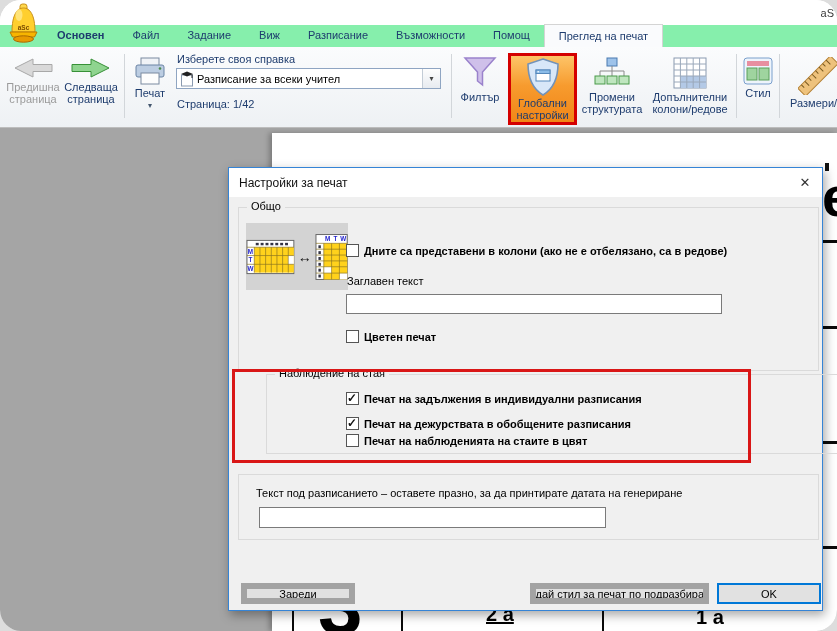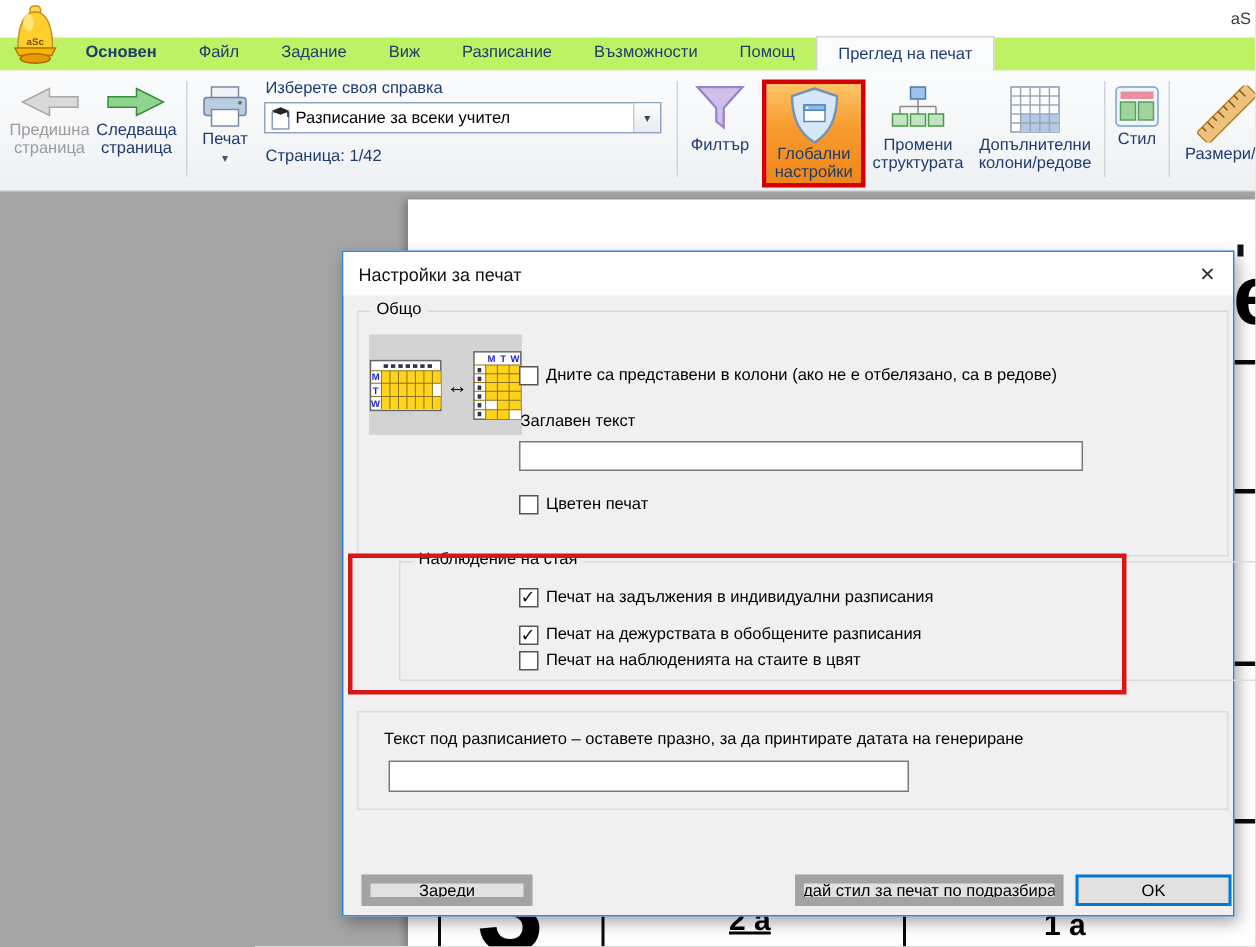--- a/index.html
+++ b/index.html
@@ -4,7 +4,7 @@
 <style>
   html,body{margin:0;padding:0;background:#ddd;}
   .screen{position:relative;width:837px;height:631px;background:#fff;overflow:hidden;
-          font-family:"Liberation Sans",sans-serif;color:#000;}
+          font-family:"Liberation Sans",sans-serif;color:#000;border-radius:21px;}
 
   
   .topstrip{position:absolute;left:0;top:0;width:837px;height:25px;background:#fff;}

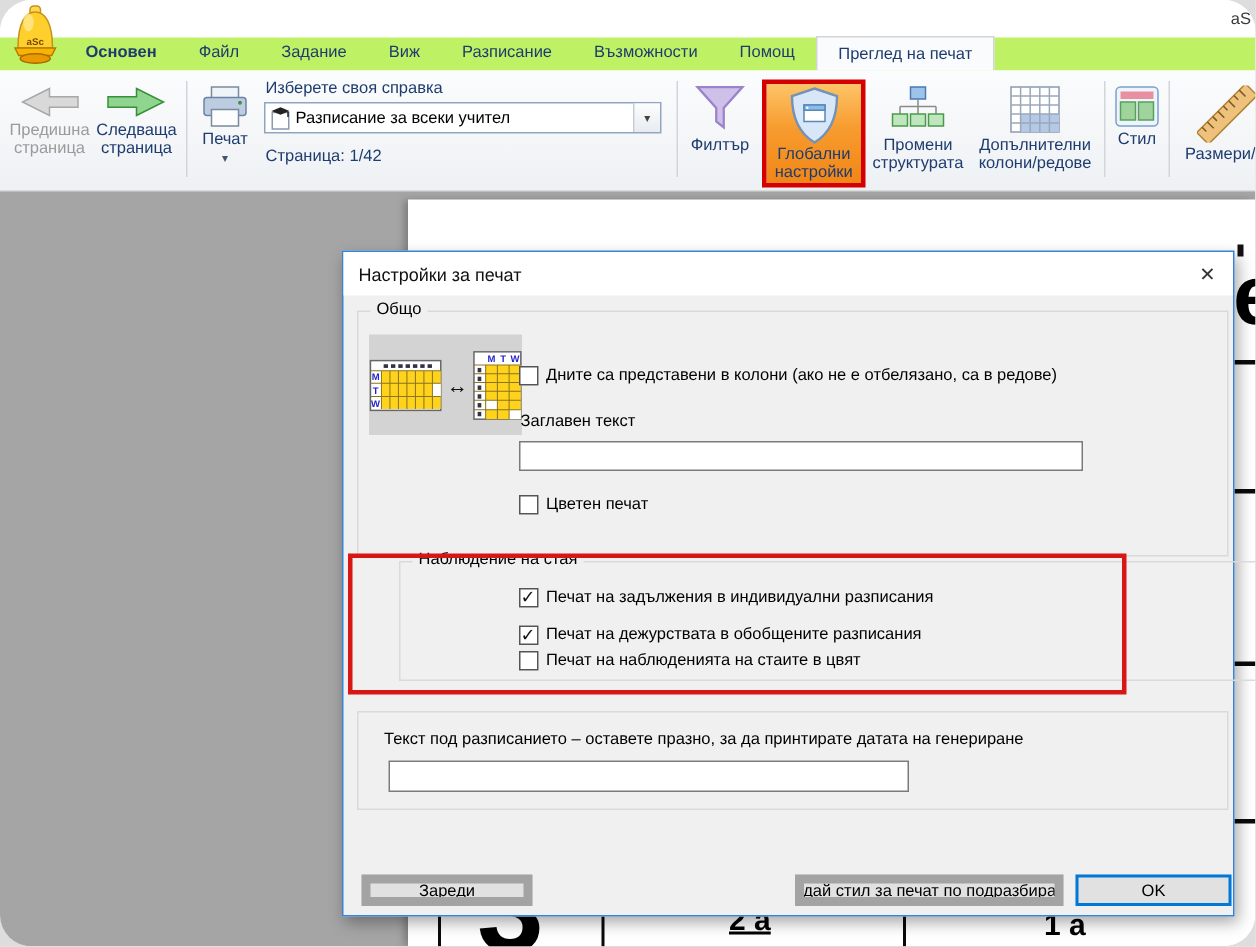--- a/index.html
+++ b/index.html
@@ -10,7 +10,7 @@
   .topstrip{position:absolute;left:0;top:0;width:837px;height:25px;background:#fff;}
   .logo{position:absolute;left:7px;top:3px;z-index:6;}
   .wintitle{position:absolute;right:3px;top:7px;font-size:11px;color:#3a3a3a;}
-  .tabrow{position:absolute;left:0;top:25px;width:837px;height:22px;background:#bef264;
+  .tabrow{position:absolute;left:0;top:25px;width:837px;height:22px;background:#86efac;
           display:flex;align-items:stretch;padding-left:43px;box-sizing:border-box;}
   .tab{font-size:11px;color:#1e3c6e;padding:4px 14px 0 14px;white-space:nowrap;cursor:default;}
   .tab.bold{font-weight:bold;}

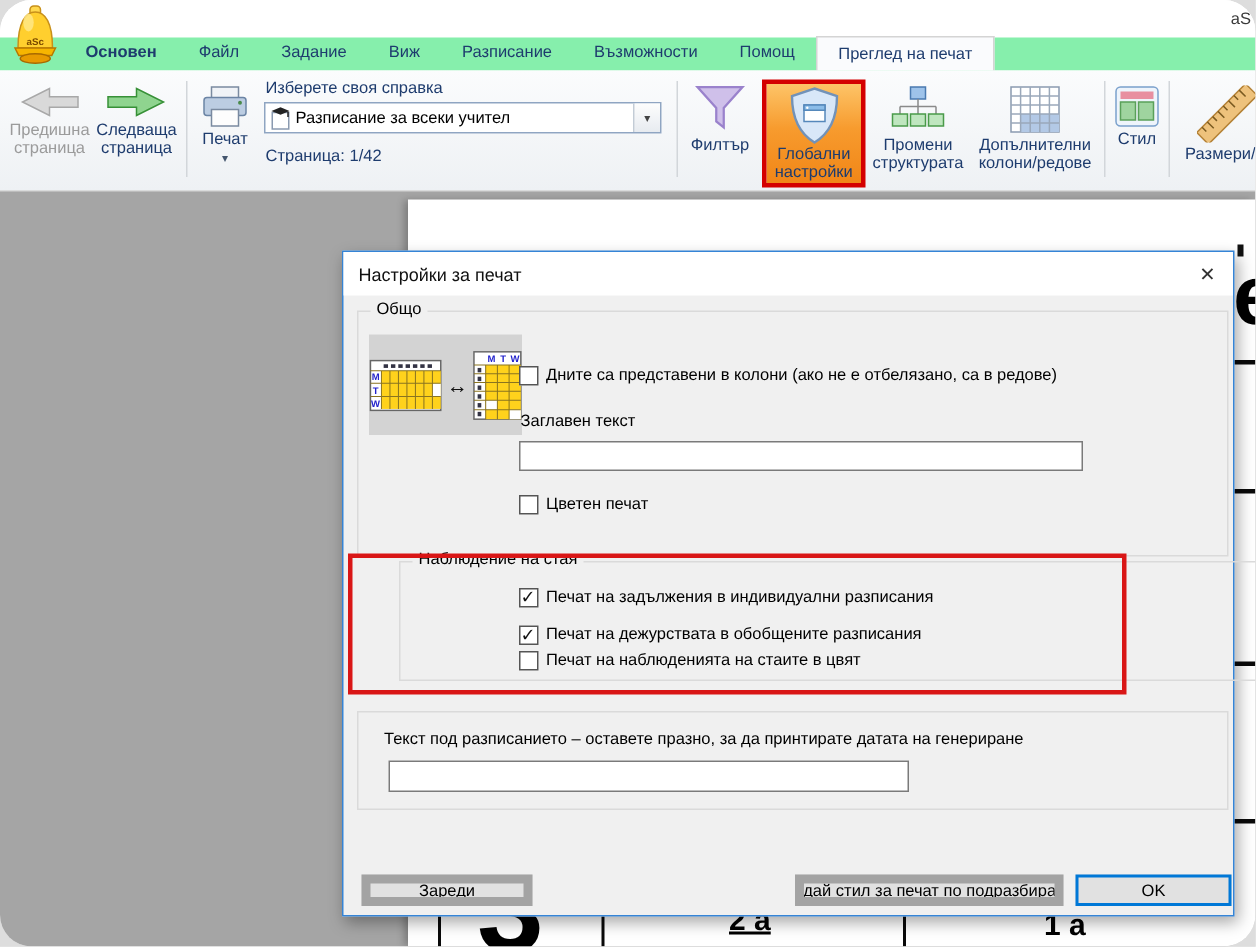--- a/index.html
+++ b/index.html
@@ -59,7 +59,7 @@
   .iconpanel{position:absolute;left:17px;top:55px;width:102px;height:67px;background:#d3d3d3;
              display:flex;align-items:center;justify-content:center;gap:3px;}
   .swap{font-size:14px;font-weight:bold;color:#111;}
-  .cbrow{position:absolute;display:flex;align-items:flex-start;gap:5px;white-space:nowrap;}
+  .cbrow{position:absolute;display:flex;align-items:center;gap:5px;white-space:nowrap;font-weight:bold;}
   .cb{width:13px;height:13px;background:#fff;border:1px solid #555;box-sizing:border-box;
       position:relative;flex:none;}
   .cb.checked::after{content:"✓";position:absolute;left:0px;top:-2px;font-size:12px;color:#111;}

